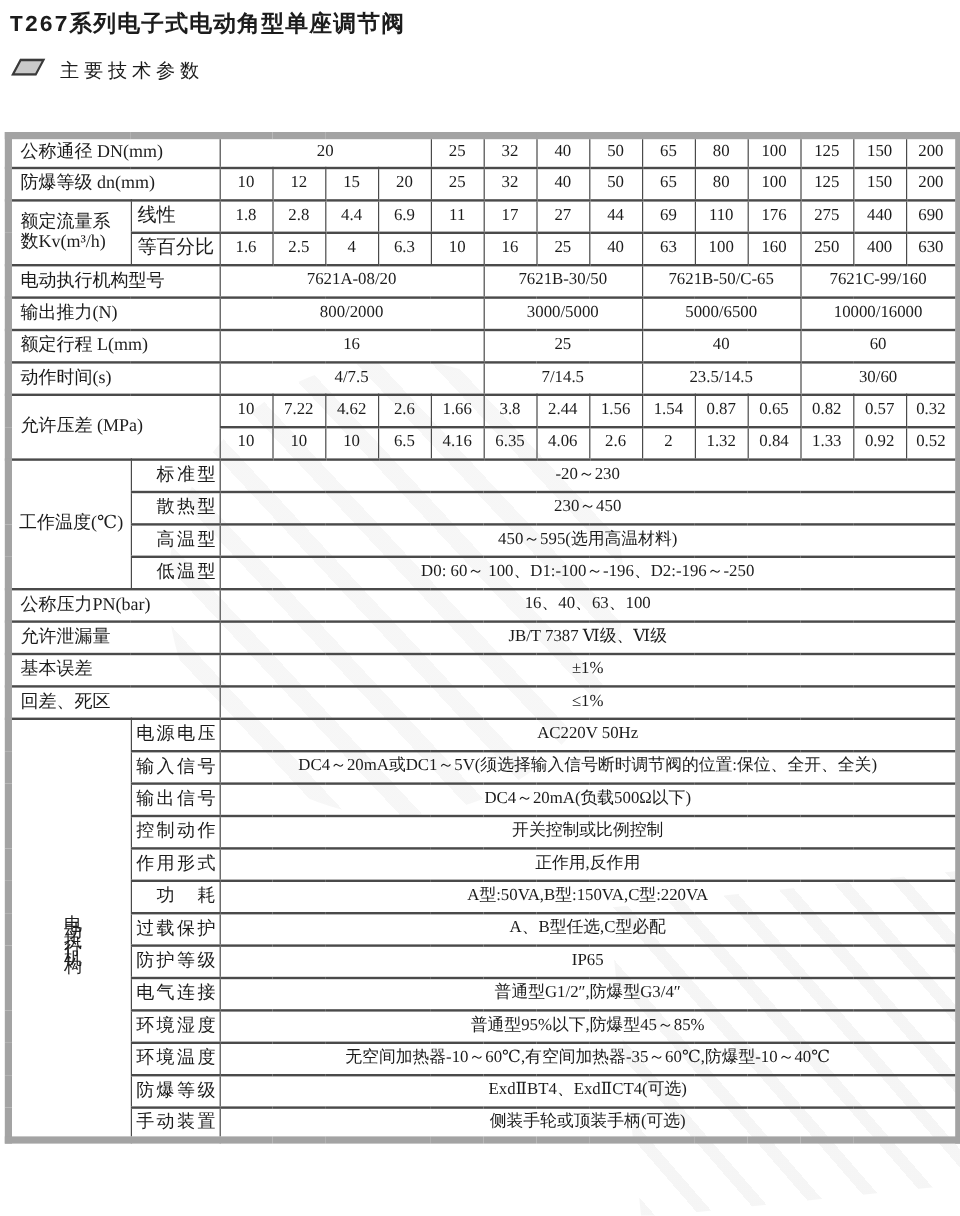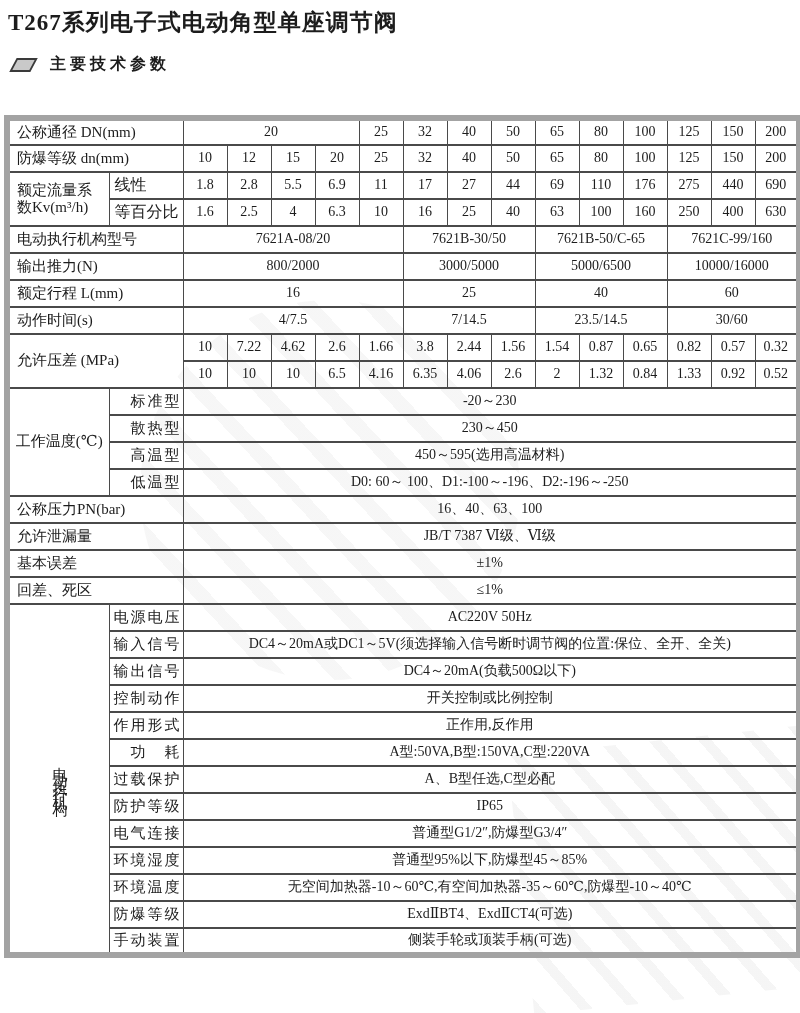--- a/index.html
+++ b/index.html
@@ -13,9 +13,9 @@
     overflow:hidden;
   }
   .title {
-    font-family:Liberation Serif, serif;
+    font-family:Liberation Mono, monospace;
     font-weight:bold;
-    font-size:23px;
+    font-size:19px;
     letter-spacing:1px;
     margin:7px 0 0 8px;
   }

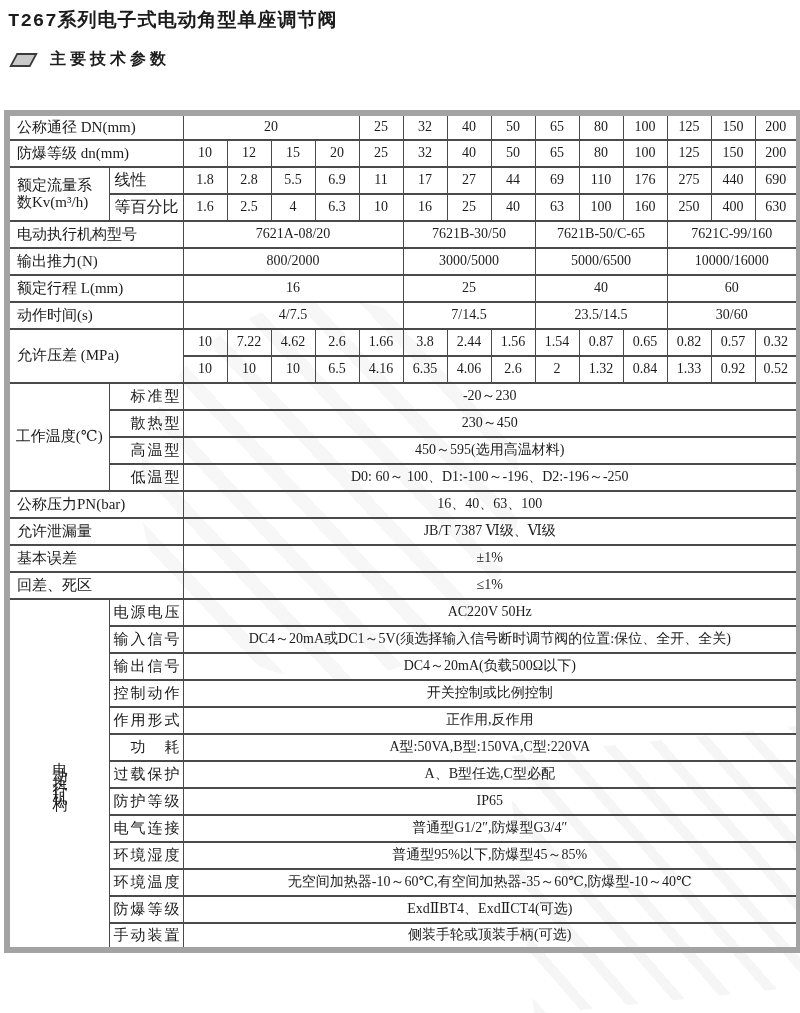--- a/index.html
+++ b/index.html
@@ -20,10 +20,10 @@
     margin:7px 0 0 8px;
   }
   .sec-heading {
-    display:flex; align-items:center;
+    display:flex; 
     margin:16px 0 16px 13px;
     font-family:"Liberation Sans","DejaVu Sans",sans-serif;
-    font-size:16px; font-weight:700; letter-spacing:4px;
+    font-size:16px; font-weight:400; letter-spacing:4px;
   }
   .para-icon {
     width:21px; height:14px;

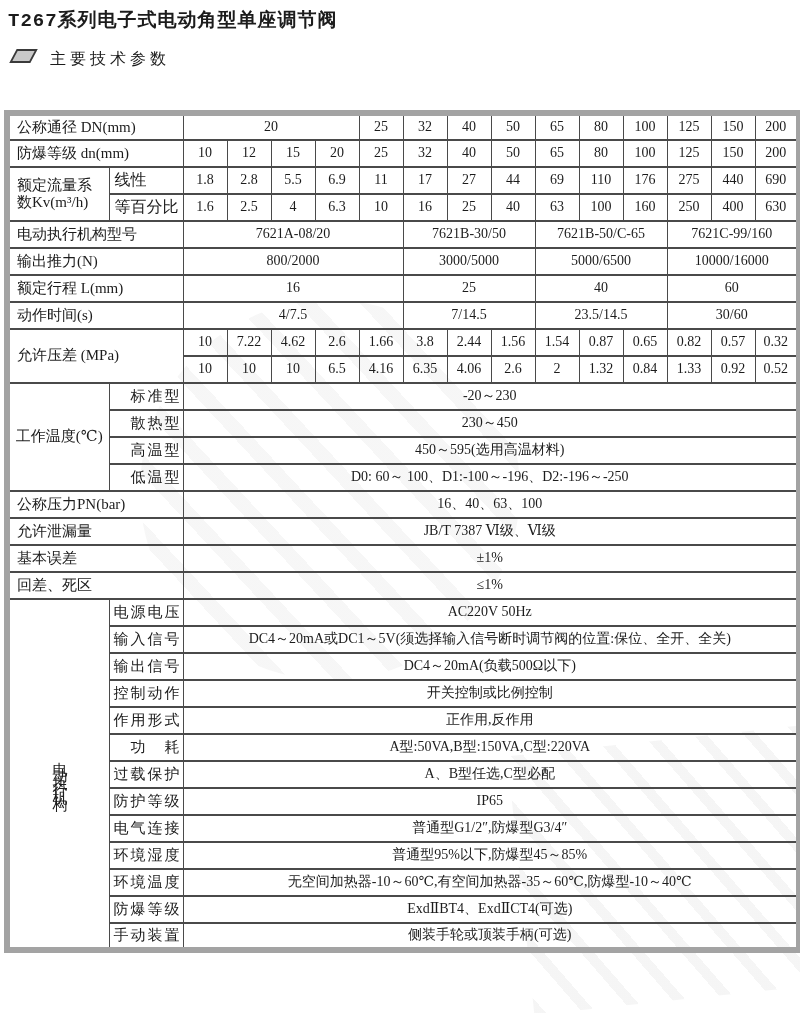--- a/index.html
+++ b/index.html
@@ -148,7 +148,7 @@
     <td class="subleft">线性</td>
     <td>1.8</td>
     <td>2.8</td>
-    <td>5.5</td>
+    <td>4.4</td>
     <td>6.9</td>
     <td>11</td>
     <td>17</td>

